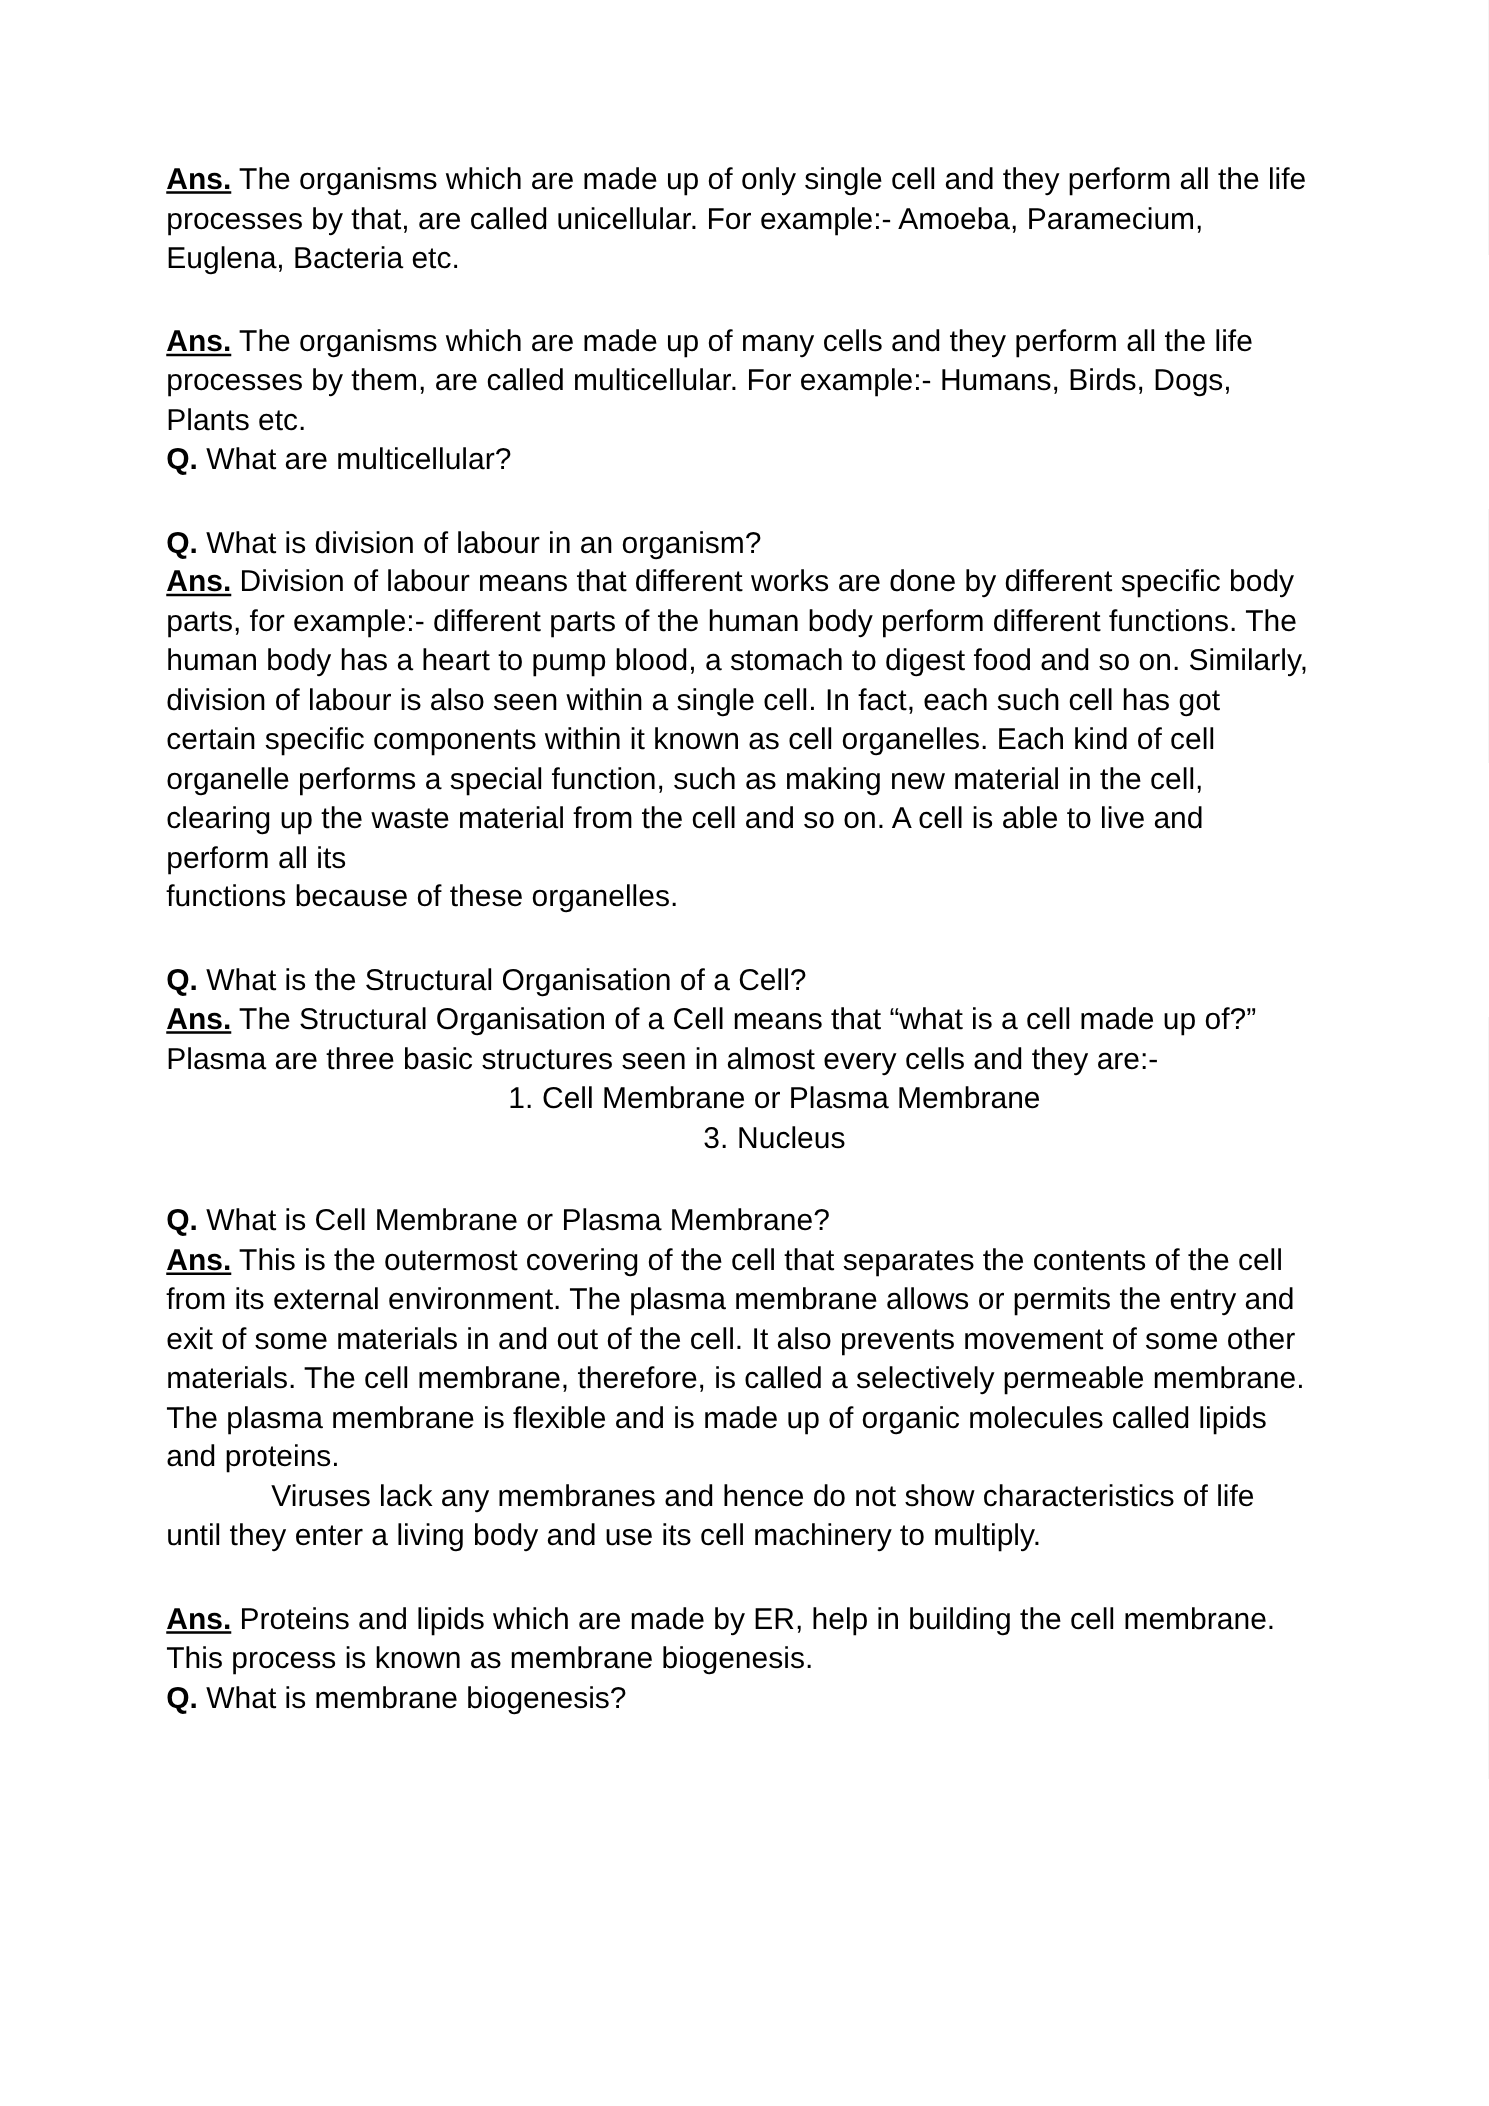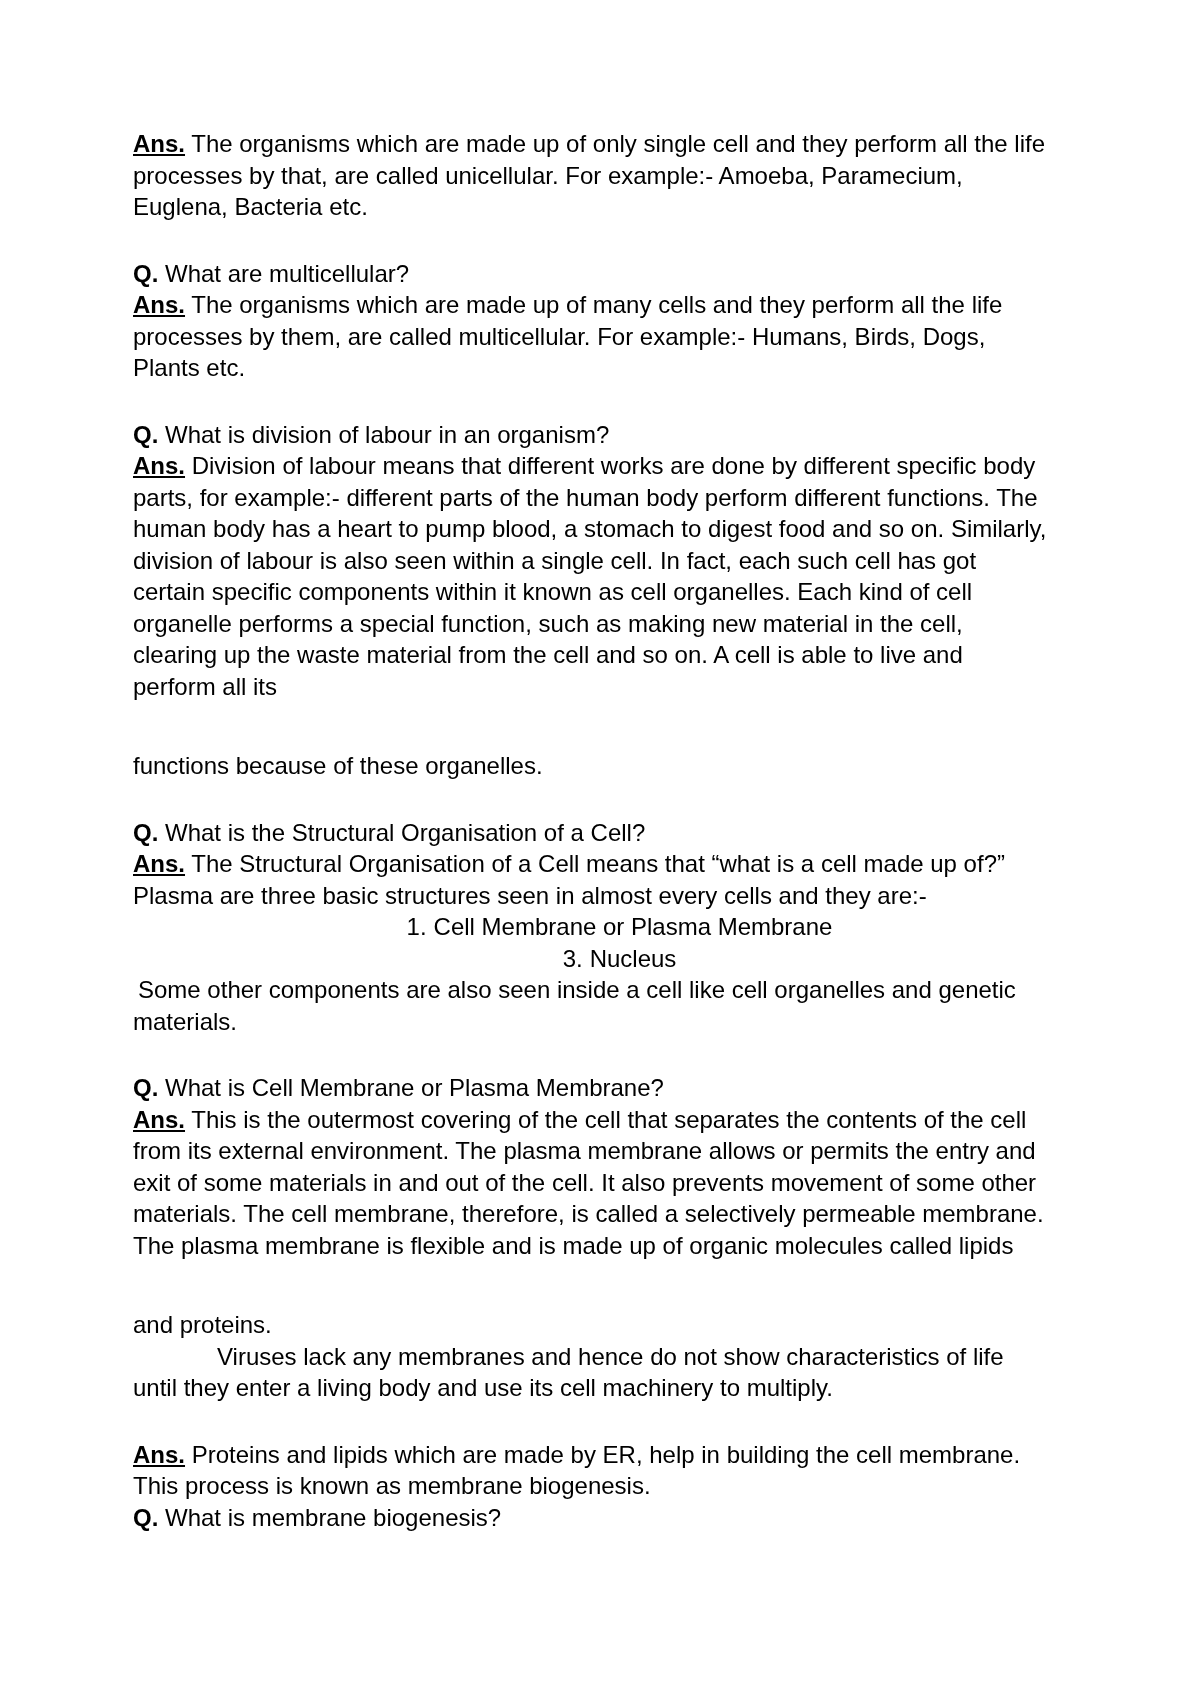--- a/index.html
+++ b/index.html
@@ -38,8 +38,8 @@
   <div class="content">
       <div class="para answer"><span class="label ans">Ans.</span> <span>The organisms which are made up of only single cell and they perform all the life processes by that, are called unicellular. For example:- Amoeba, Paramecium, Euglena, Bacteria etc.</span></div>
       <div class="spacer"></div>
+      <div class="para answer"><span class="label ans">Ans.</span> <span>The organisms which are made up of many cells and they perform all the life processes by them, are called multicellular. For example:- Humans, Birds, Dogs, Plants etc.</span></div>
       <div class="para question"><span class="label q">Q.</span> <span>What are multicellular?</span></div>
-      <div class="para answer"><span class="label ans">Ans.</span> <span>The organisms which are made up of many cells and they perform all the life processes by them, are called multicellular. For example:- Humans, Birds, Dogs, Plants etc.</span></div>
       <div class="spacer"></div>
       <div class="para question"><span class="label q">Q.</span> <span>What is division of labour in an organism?</span></div>
       <div class="para answer"><span class="label ans">Ans.</span> <span>Division of labour means that different works are done by different specific body parts, for example:- different parts of the human body perform different functions. The human body has a heart to pump blood, a stomach to digest food and so on. Similarly, division of labour is also seen within a single cell. In fact, each such cell has got certain specific components within it known as cell organelles. Each kind of cell organelle performs a special function, such as making new material in the cell, clearing up the waste material from the cell and so on. A cell is able to live and perform all its</span><span class="hard-line">functions because of these organelles.</span></div>

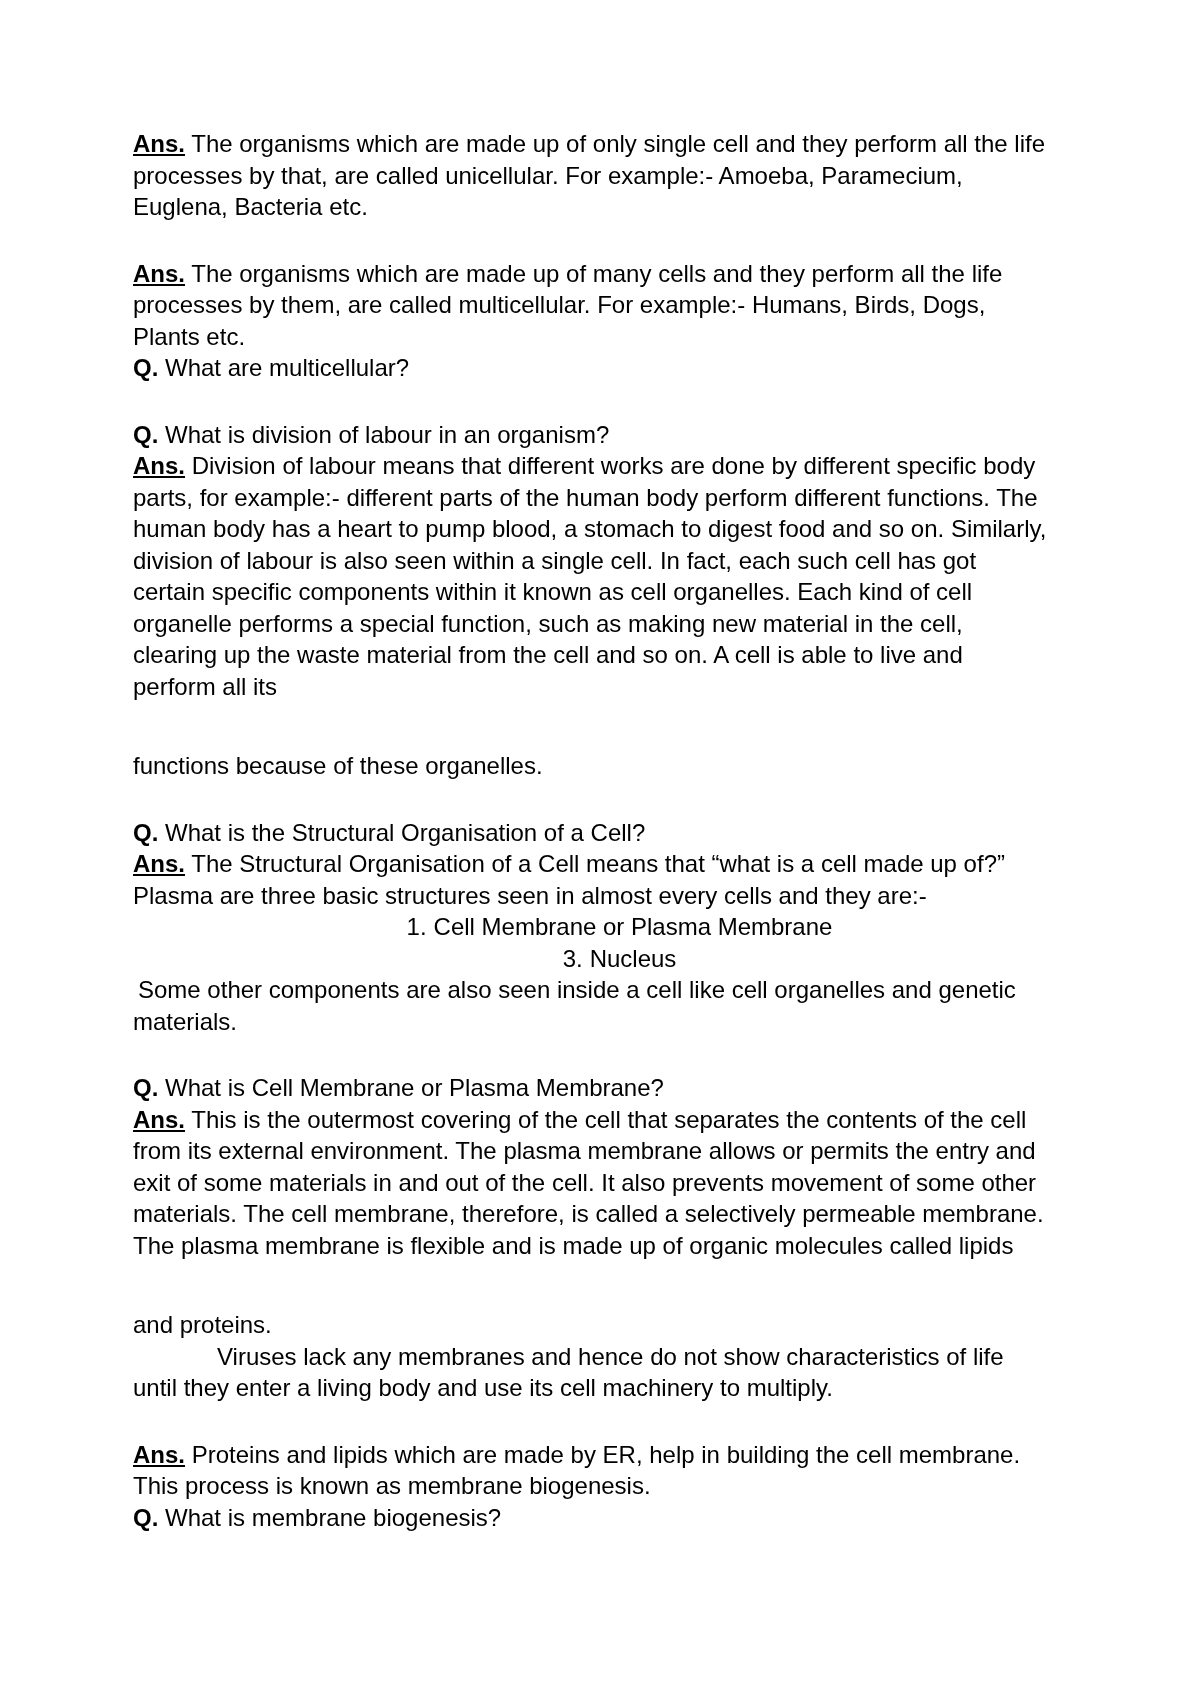--- a/index.html
+++ b/index.html
@@ -25,7 +25,7 @@
   .para { margin: 0; }
   .label { font-weight: bold; }
   .label.ans { text-decoration: underline; }
-  .hard-line { display: block; margin-top: 48px; }
+  .hard-line { display: block; }
   .spacer { height: 35px; }
   .olist { margin: 0; text-align: center; }
   .olist .li { padding-left: 50px; }

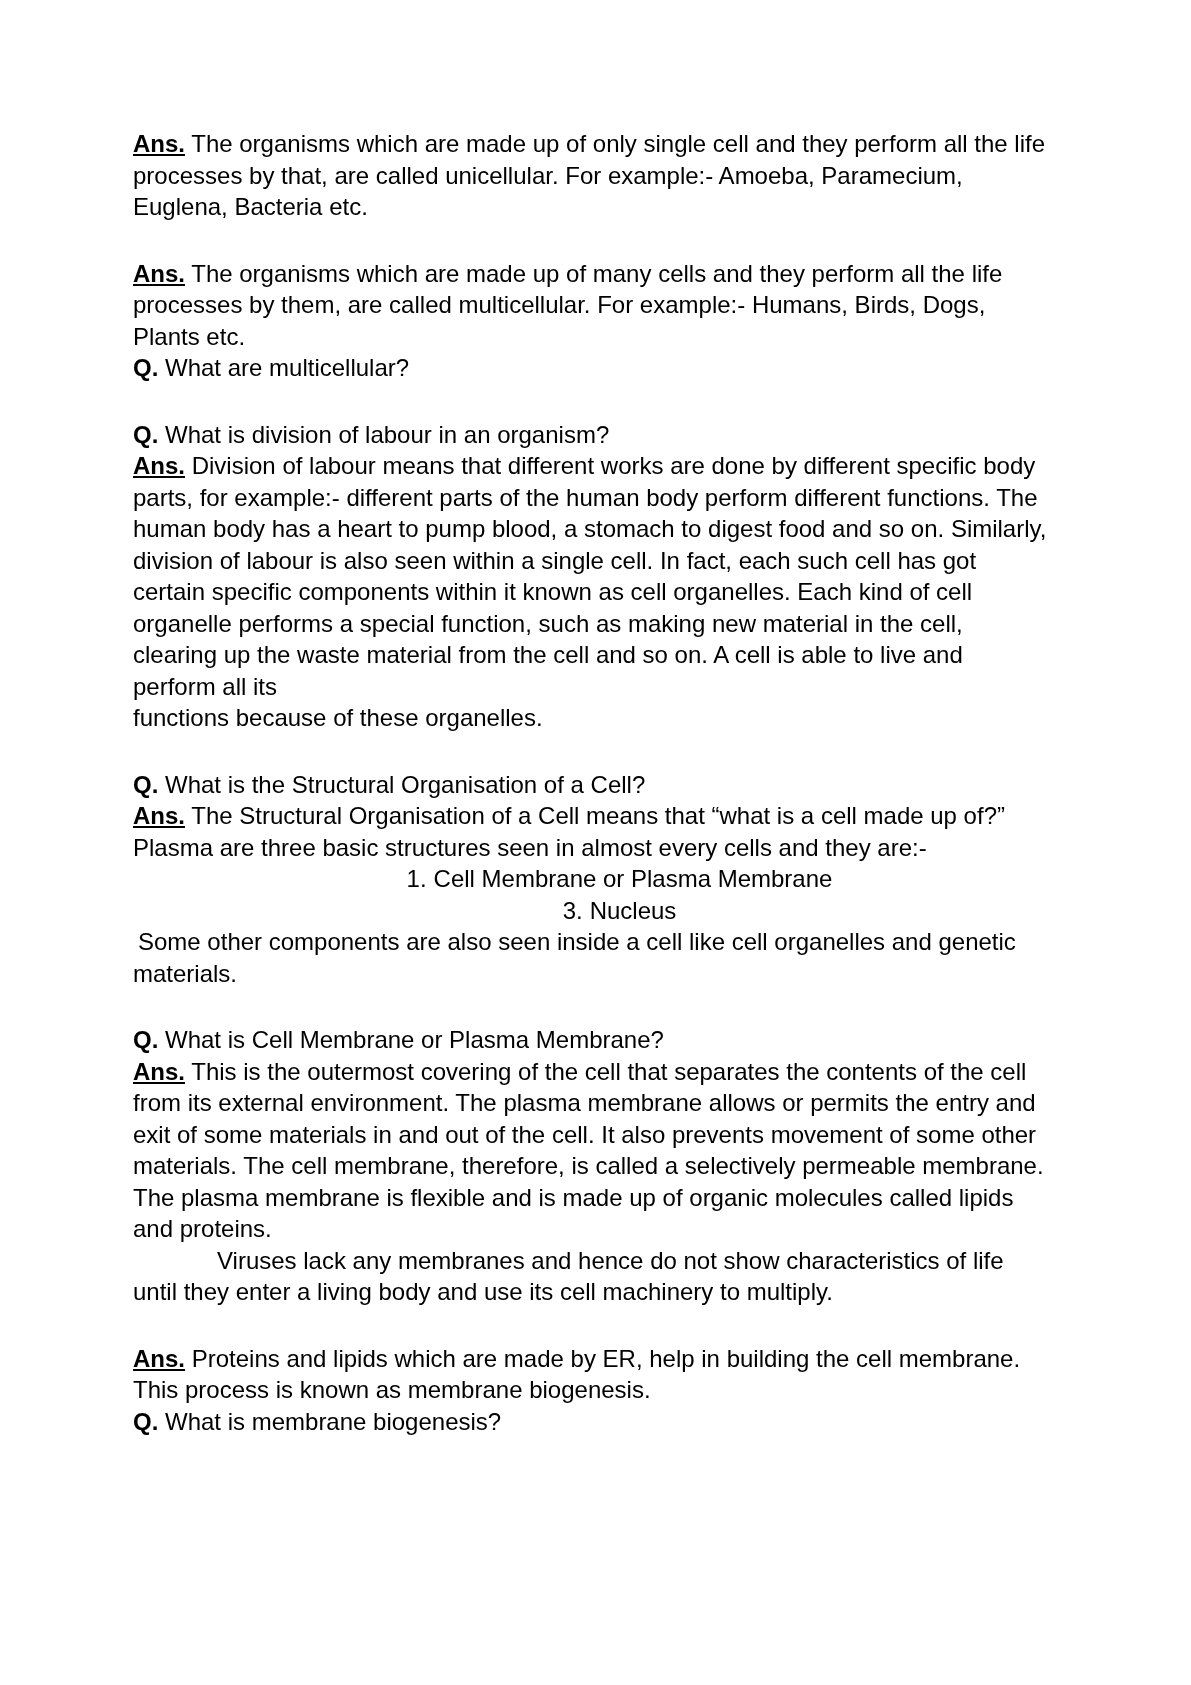--- a/index.html
+++ b/index.html
@@ -50,7 +50,6 @@
         <div class="li"><span class="num">1.</span><span>Cell Membrane or Plasma Membrane</span></div>
         <div class="li"><span class="num">3.</span><span>Nucleus</span></div>
       </div>
-      <div class="para paragraph" style="text-indent: 5px;"><span>Some other components are also seen inside a cell like cell organelles and genetic materials.</span></div>
       <div class="spacer"></div>
       <div class="para question"><span class="label q">Q.</span> <span>What is Cell Membrane or Plasma Membrane?</span></div>
       <div class="para answer"><span class="label ans">Ans.</span> <span>This is the outermost covering of the cell that separates the contents of the cell from its external environment. The plasma membrane allows or permits the entry and exit of some materials in and out of the cell. It also prevents movement of some other materials. The cell membrane, therefore, is called a selectively permeable membrane. The plasma membrane is flexible and is made up of organic molecules called lipids</span><span class="hard-line">and proteins.</span></div>

